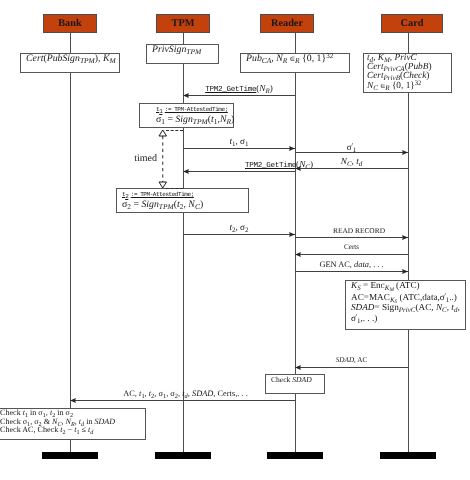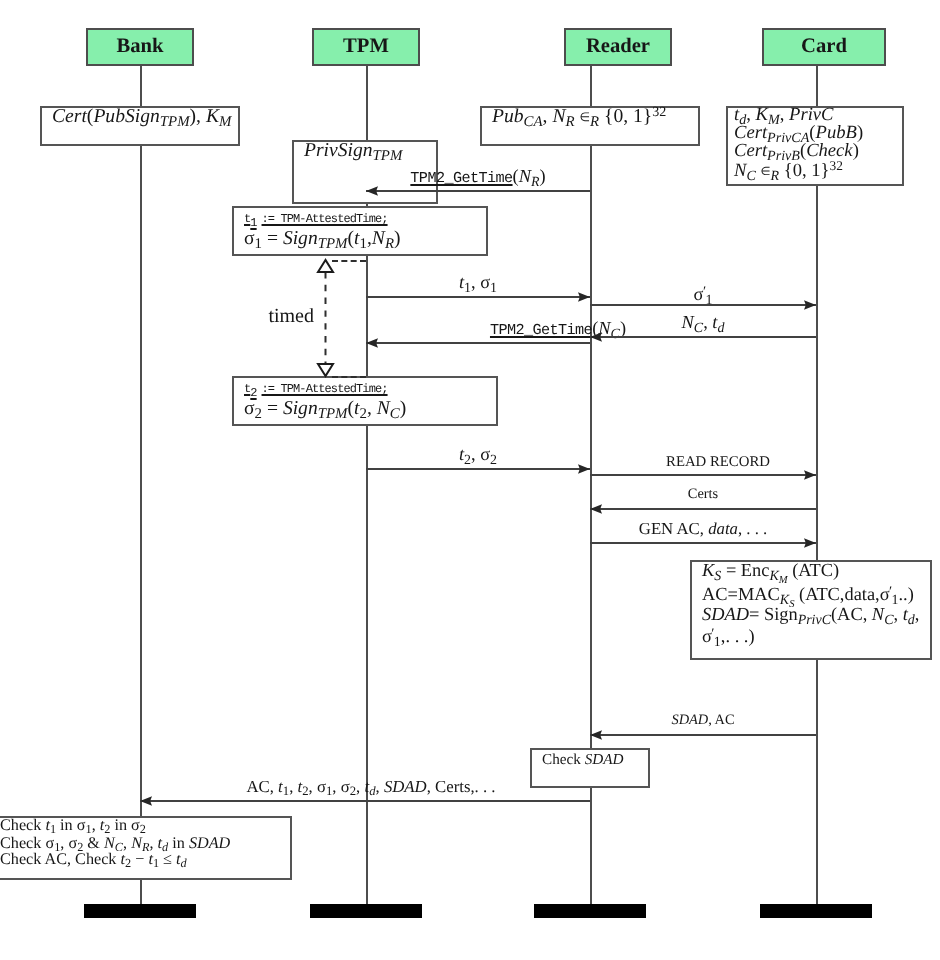--- a/index.html
+++ b/index.html
@@ -11,7 +11,7 @@
 
   .lifeline{position:absolute;width:1px;background:#4d4d4d;}
   .head-box{position:absolute;box-sizing:border-box;border:1px solid #4d4d4d;
-            background:#86efac;display:flex;align-items:center;justify-content:center;
+            background:#c2410c;display:flex;align-items:center;justify-content:center;
             font-weight:bold;font-size:10.3px;}
   .end-bar{position:absolute;background:#000;}
 

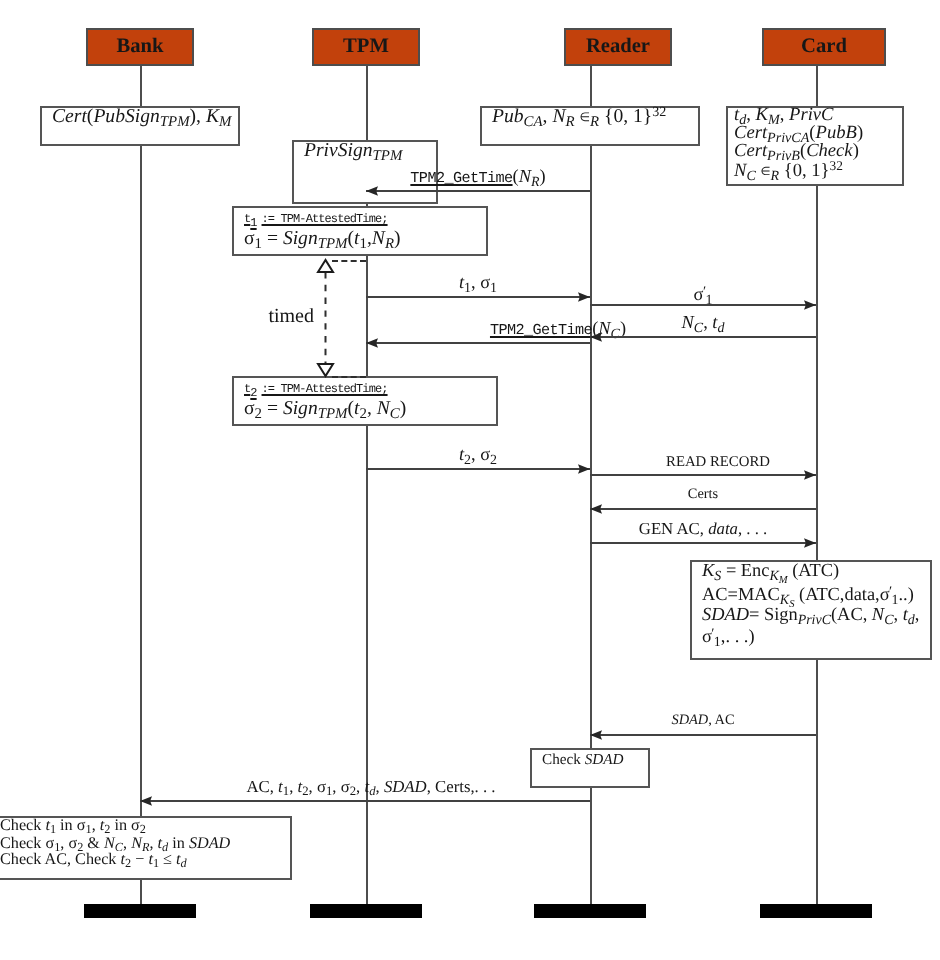--- a/index.html
+++ b/index.html
@@ -47,7 +47,7 @@
     </div>
     <div class="end-bar" style="left: 155px; top: 452px; width: 56px; height: 7px;"></div>
     <div class="lifeline" style="left: 295px; top: 32.5px; height: 419.5px;"></div>
-    <div class="head-box" style="left: 282px; top: 14px; width: 54px; height: 19px;">
+    <div class="head-box" style="left: 260px; top: 14px; width: 54px; height: 19px;">
       <span>Reader</span>
     </div>
     <div class="end-bar" style="left: 267px; top: 452px; width: 56px; height: 7px;"></div>

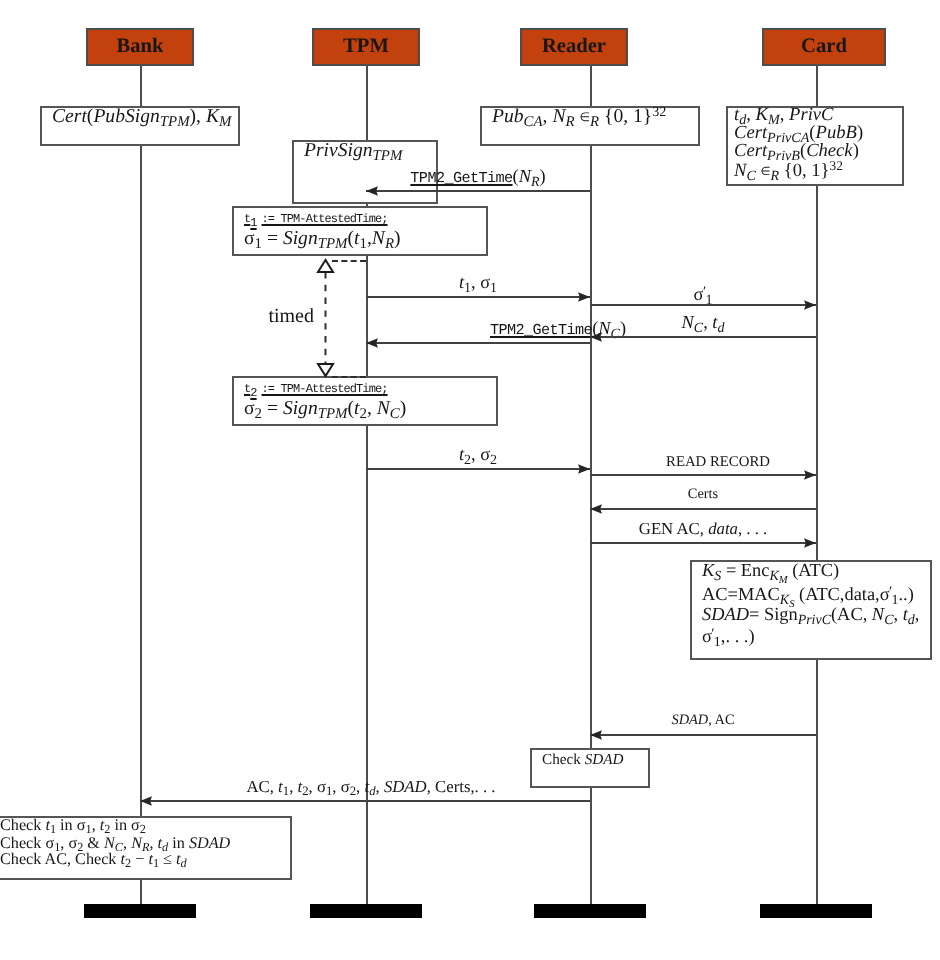--- a/index.html
+++ b/index.html
@@ -59,7 +59,7 @@
     <div class="kbox" style="left: 20px; top: 53px; width: 100px; height: 20px;">
       <div class="ln"><i>Cert</i>(<i>PubSign</i><sub><i>TPM</i></sub>), <i>K</i><sub><i>M</i></sub></div>
     </div>
-    <div class="kbox" style="left: 146px; top: 70px; width: 73px; height: 32px;">
+    <div class="kbox" style="left: 146px; top: 44px; width: 73px; height: 20px;">
       <div class="ln"><i>PrivSign</i><sub><i>TPM</i></sub></div>
     </div>
     <div class="kbox" style="left: 240px; top: 53px; width: 110px; height: 20px;">

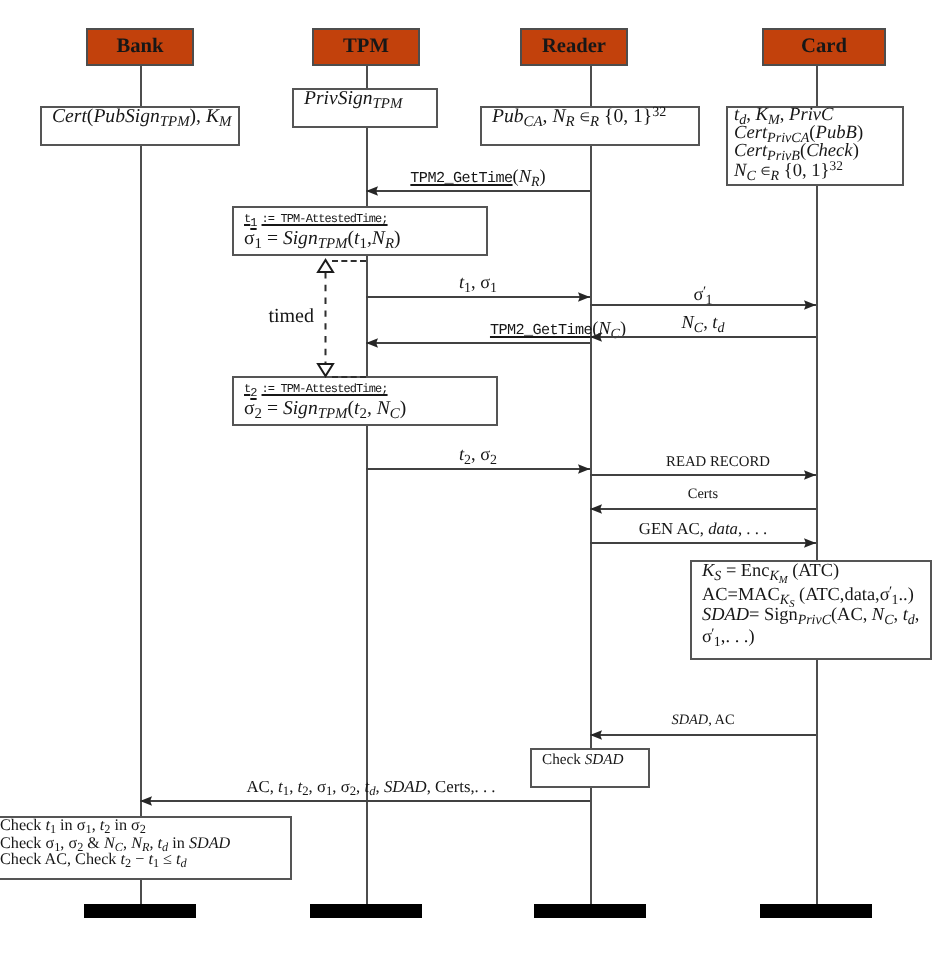--- a/index.html
+++ b/index.html
@@ -71,7 +71,7 @@
       <div class="ln"><i>Cert</i><sub><i>PrivB</i></sub>(<i>Check</i>)</div>
       <div class="ln"><i>N</i><sub><i>C</i></sub> <span class="sym">∈</span><sub><i>R</i></sub> {0, 1}<sup>32</sup></div>
     </div>
-    <div class="abox" style="left: 116px; top: 103px; width: 128px; height: 25px;">
+    <div class="abox" style="left: 139px; top: 103px; width: 95px; height: 25px; padding-left: 11px;">
       <div class="ln"><span class="mono">t</span><sub><span class="mono">1</span></sub> <span class="mono">:= TPM-AttestedTime;</span></div>
       <div class="ln">σ<sub>1</sub> = <i>Sign</i><sub><i>TPM</i></sub>(<i>t</i><sub>1</sub>,<i>N</i><sub><i>R</i></sub>)</div>
     </div>

